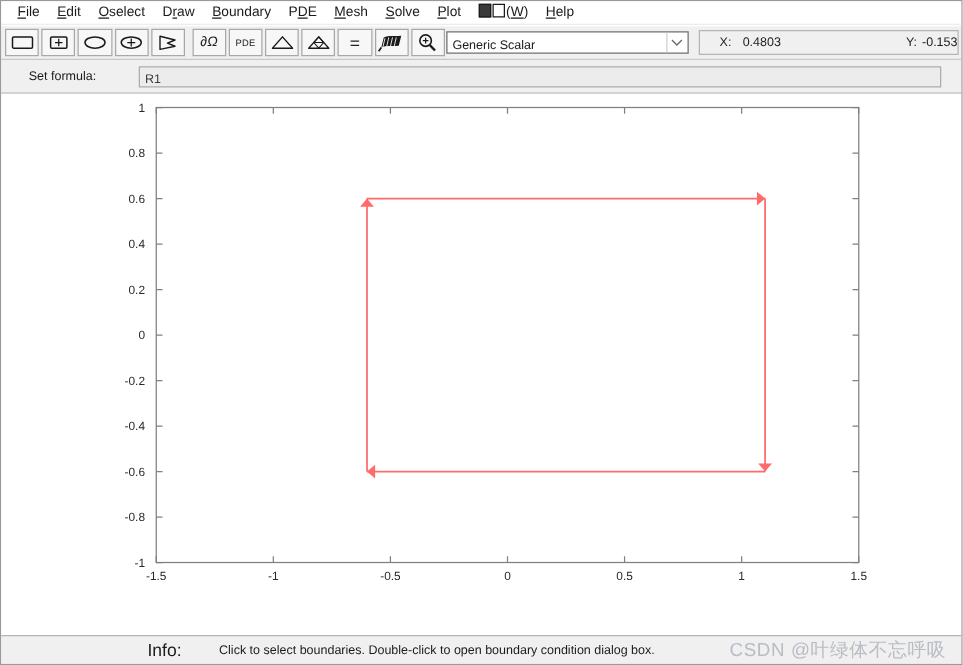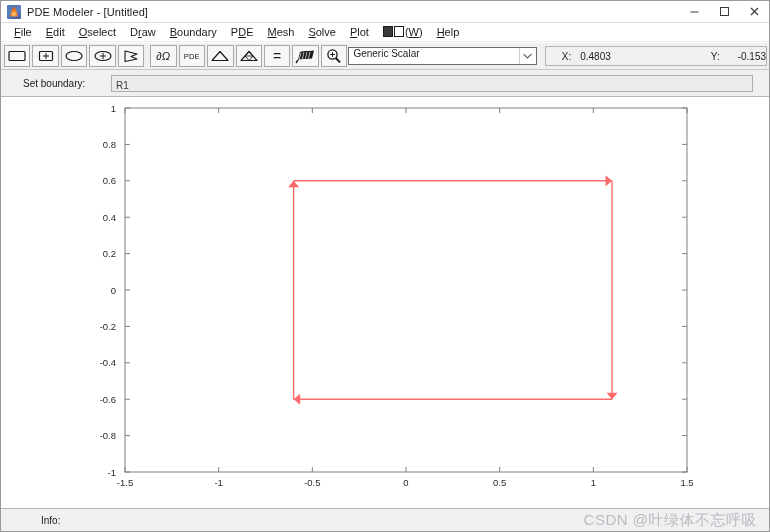--- a/index.html
+++ b/index.html
@@ -245,31 +245,6 @@
 
 <div class="window">
 
-  <div class="titlebar">
-    <div class="title-icon">
-      <div class="sq"></div>
-        <div class="flame"></div>
-    </div>
-    <div class="title-text">PDE Modeler - [Untitled]</div>
-    <div class="win-buttons">
-      <div class="win-btn">
-        <svg width="11" height="11" viewBox="0 0 11 11">
-          <line x1="1.5" y1="6" x2="9.5" y2="6" stroke="#3a3a3a" stroke-width="1"></line>
-        </svg>
-      </div>
-      <div class="win-btn">
-        <svg width="11" height="11" viewBox="0 0 11 11">
-          <rect x="1.5" y="1.5" width="8" height="8" fill="none" stroke="#3a3a3a" stroke-width="1"></rect>
-        </svg>
-      </div>
-      <div class="win-btn">
-        <svg width="11" height="11" viewBox="0 0 11 11">
-          <line x1="2" y1="2" x2="9" y2="9" stroke="#3a3a3a" stroke-width="1.2"></line>
-          <line x1="9" y1="2" x2="2" y2="9" stroke="#3a3a3a" stroke-width="1.2"></line>
-        </svg>
-      </div>
-    </div>
-  </div>
 
   <div class="menubar">
     <div class="menu-item"><span class="u">F</span><span>ile</span></div>

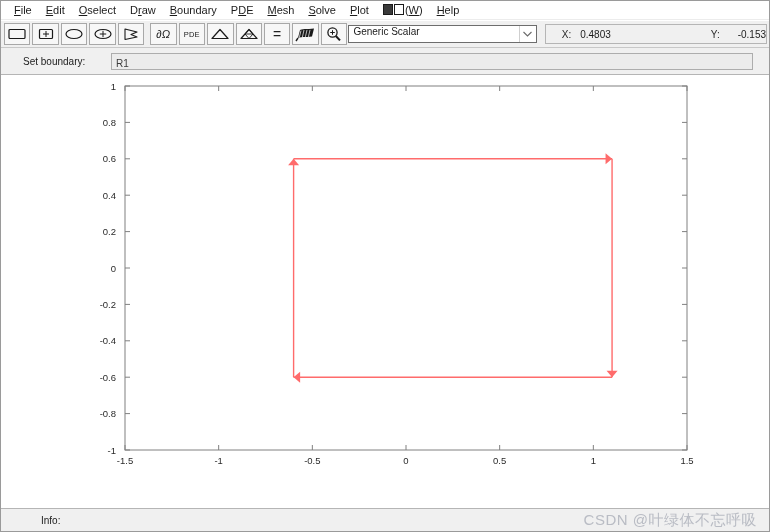--- a/index.html
+++ b/index.html
@@ -132,7 +132,7 @@
     width: 200px; height: 18px;
     background: #ffffff;
     border: 1px solid #6d6d6d;
-    display: flex; align-items: flex-start;
+    display: flex; align-items: flex-end;
     position: relative;
     box-sizing: border-box;
   }

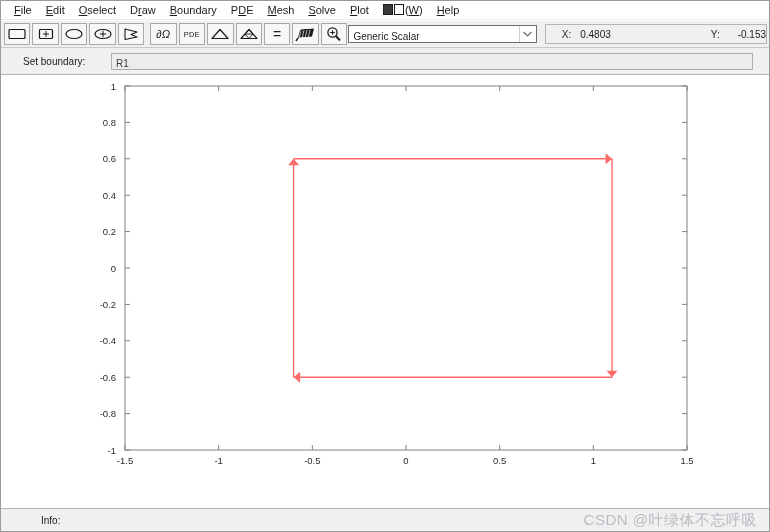--- a/index.html
+++ b/index.html
@@ -167,7 +167,7 @@
   .coord-x-lbl { margin-left: 16px; }
   .coord-x-val { margin-left: 9px; }
   .coord-y-lbl { margin-left: 100px; }
-  .coord-y-val { margin-left: 18px; }
+  .coord-y-val { margin-left: 4px; }
 
   
   .formulabar {

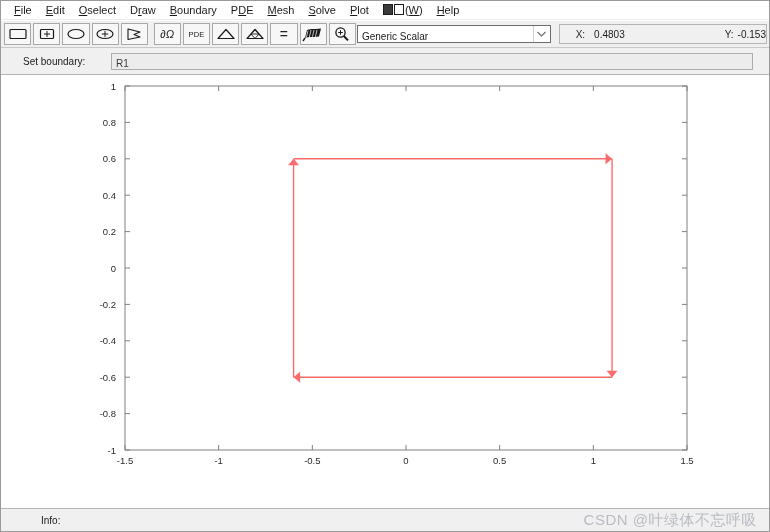--- a/index.html
+++ b/index.html
@@ -358,7 +358,7 @@
   </div>
 
   <div class="formulabar">
-    <div class="formula-label">Set boundary:</div>
+    <div class="formula-label">Set formula:</div>
     <div class="formula-field">
       <span class="txt">R1</span>
     </div>

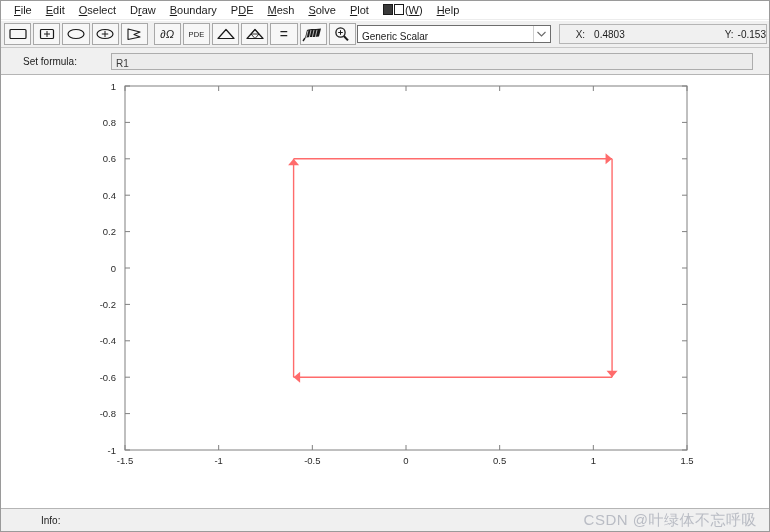--- a/index.html
+++ b/index.html
@@ -223,8 +223,8 @@
     position: relative;
   }
   .status-info-lbl {
-    font-size: 10px; color: #1b1b1b;
-    margin-left: 40px;
+    font-size: 14px; color: #1b1b1b;
+    margin-left: 117px;
   }
   .status-info-txt {
     font-size: 10px; color: #1b1b1b;

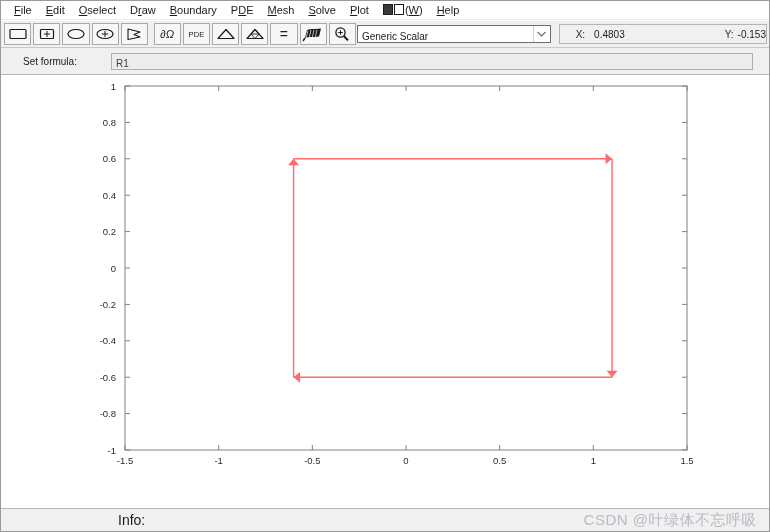--- a/index.html
+++ b/index.html
@@ -438,6 +438,7 @@
 
   <div class="statusbar">
     <span class="status-info-lbl">Info:</span>
+    <span class="status-info-txt">Click to select boundaries. Double-click to open boundary condition dialog box.</span>
     <span class="watermark">CSDN @叶绿体不忘呼吸</span>
   </div>
 

